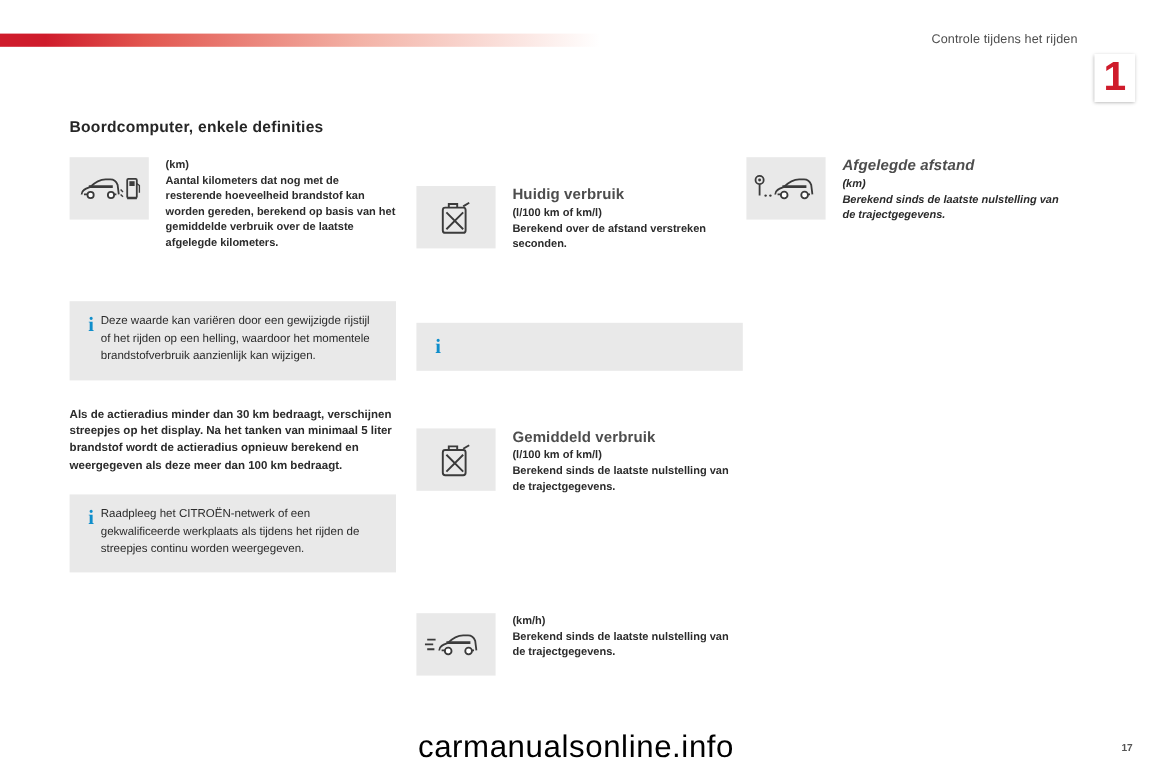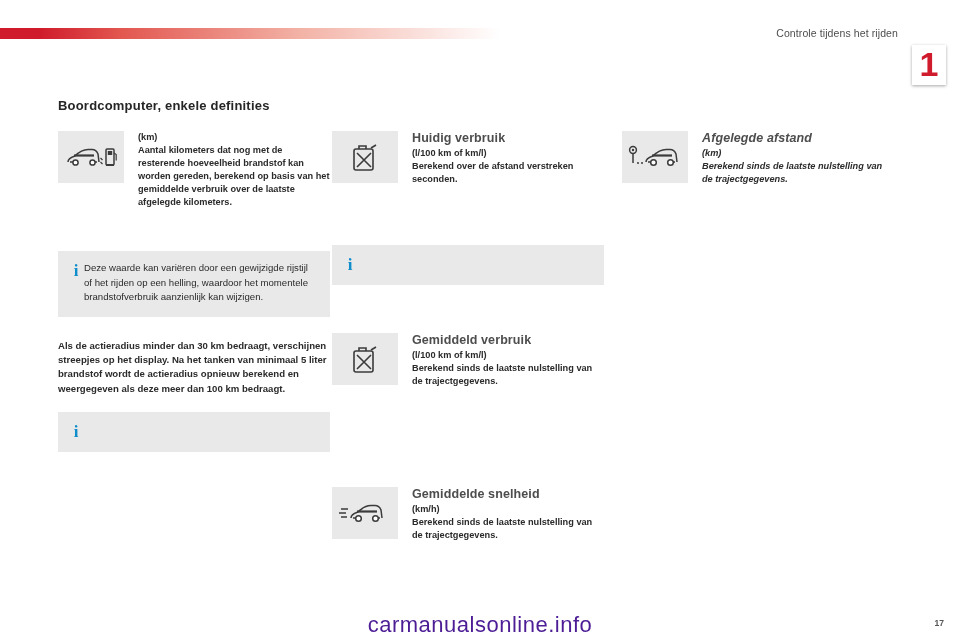--- a/index.html
+++ b/index.html
@@ -74,7 +74,7 @@
     width: 272px;
   }
   .col-1 { left: 58px; }
-  .col-2 { left: 332px; }
+  .col-2 { left: 347px; margin-top: 24px; }
   .col-3 { left: 622px; font-style: italic; }
 
   

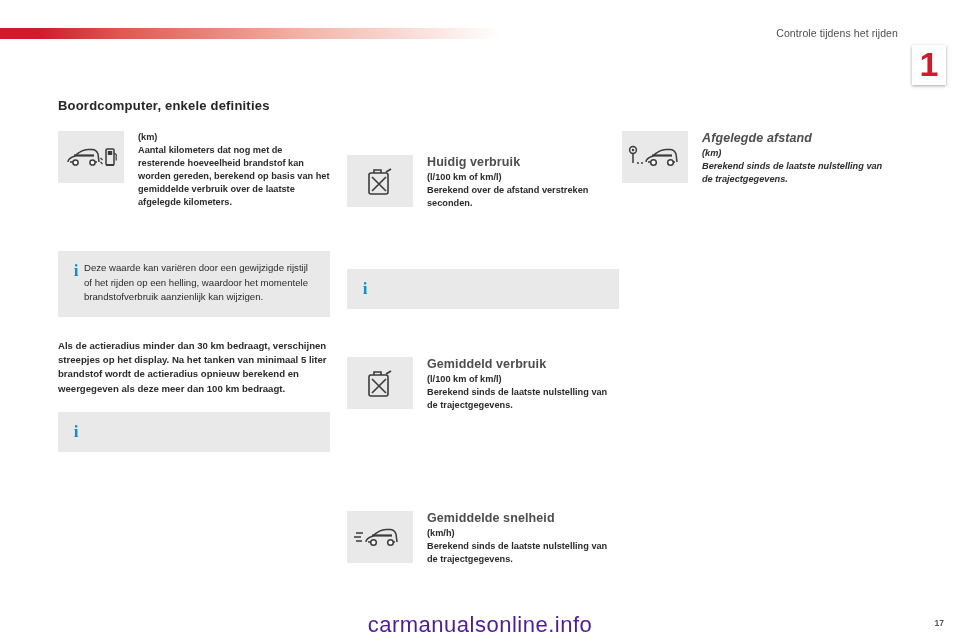--- a/index.html
+++ b/index.html
@@ -214,6 +214,7 @@
 
   <div class="infobox" style="margin-top:16px;">
     <span class="i-glyph">i</span>
+    <span class="i-text">Raadpleeg het CITROËN-netwerk of een gekwalificeerde werkplaats als tijdens het rijden de streepjes continu worden weergegeven.</span>
   </div>
 
 </div>

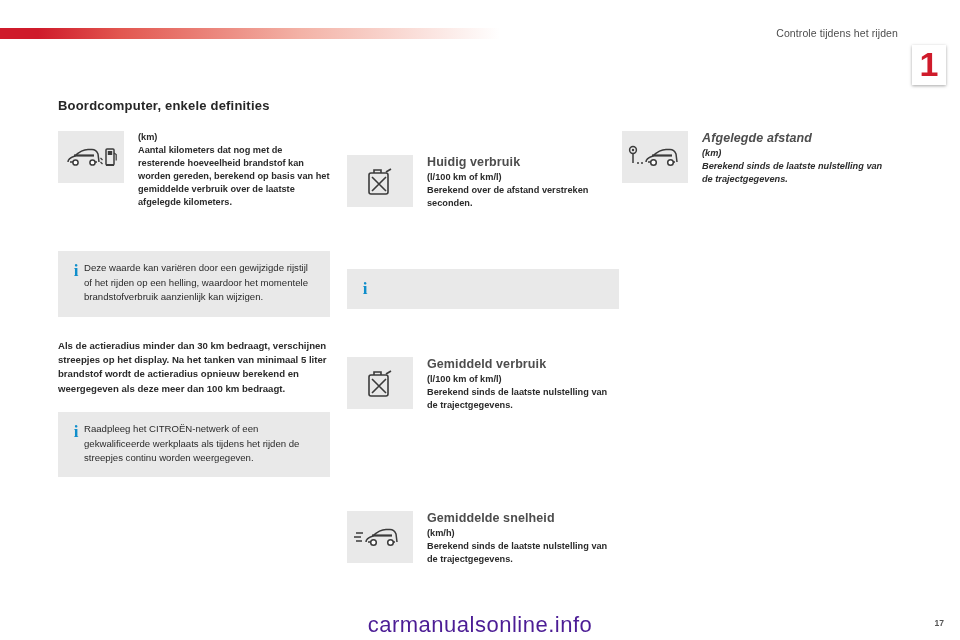--- a/index.html
+++ b/index.html
@@ -269,7 +269,6 @@
       </svg>
     </div>
     <div class="body">
-      <h3>Gemiddelde snelheid</h3>
       <div class="unit">(km/h)</div>
       <div class="desc">Berekend sinds de laatste nulstelling van de trajectgegevens.</div>
     </div>

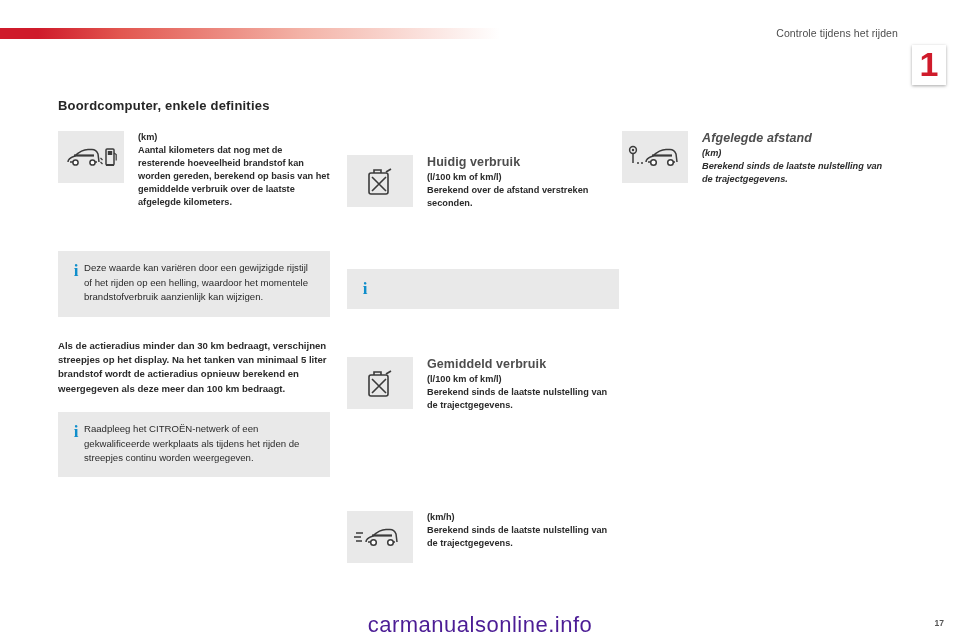--- a/index.html
+++ b/index.html
@@ -155,8 +155,8 @@
     bottom: 2px;
     width: 960px;
     text-align: center;
-    font-size: 22px;
-    color: #4c1d95;
+    font-size: 26px;
+    color: #000000;
     letter-spacing: .5px;
     font-family: "Liberation Sans", sans-serif;
   }

